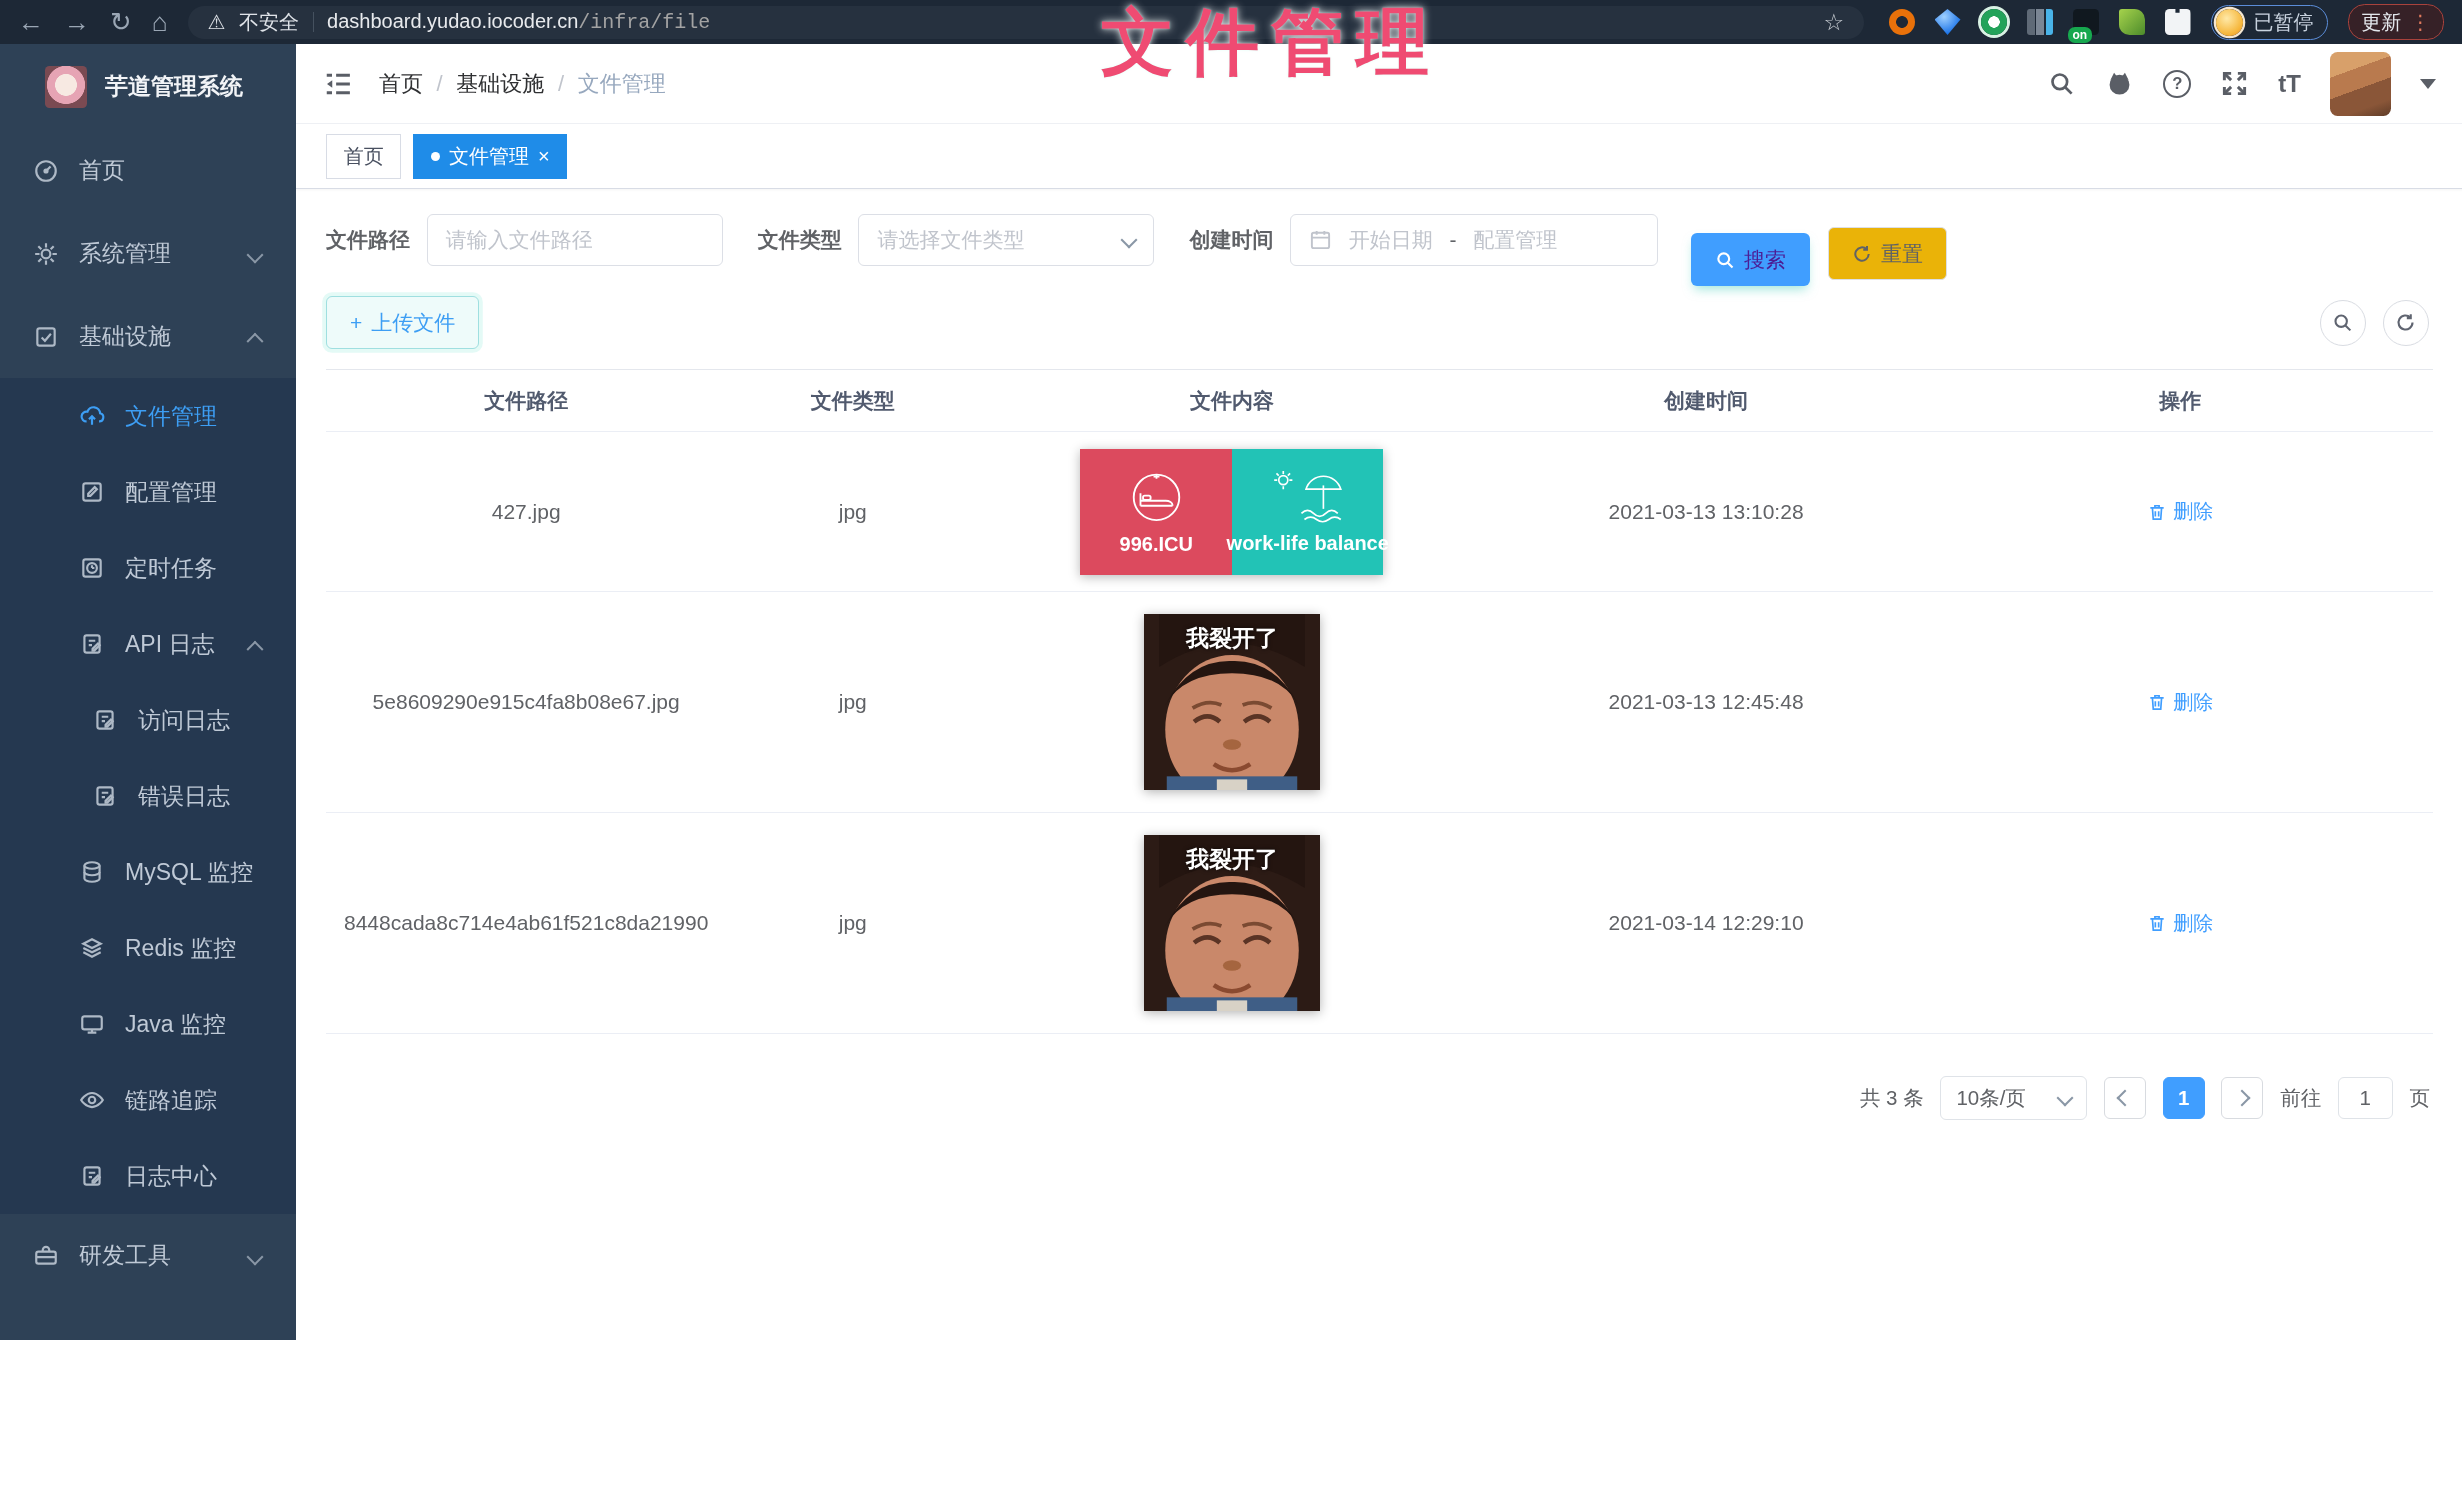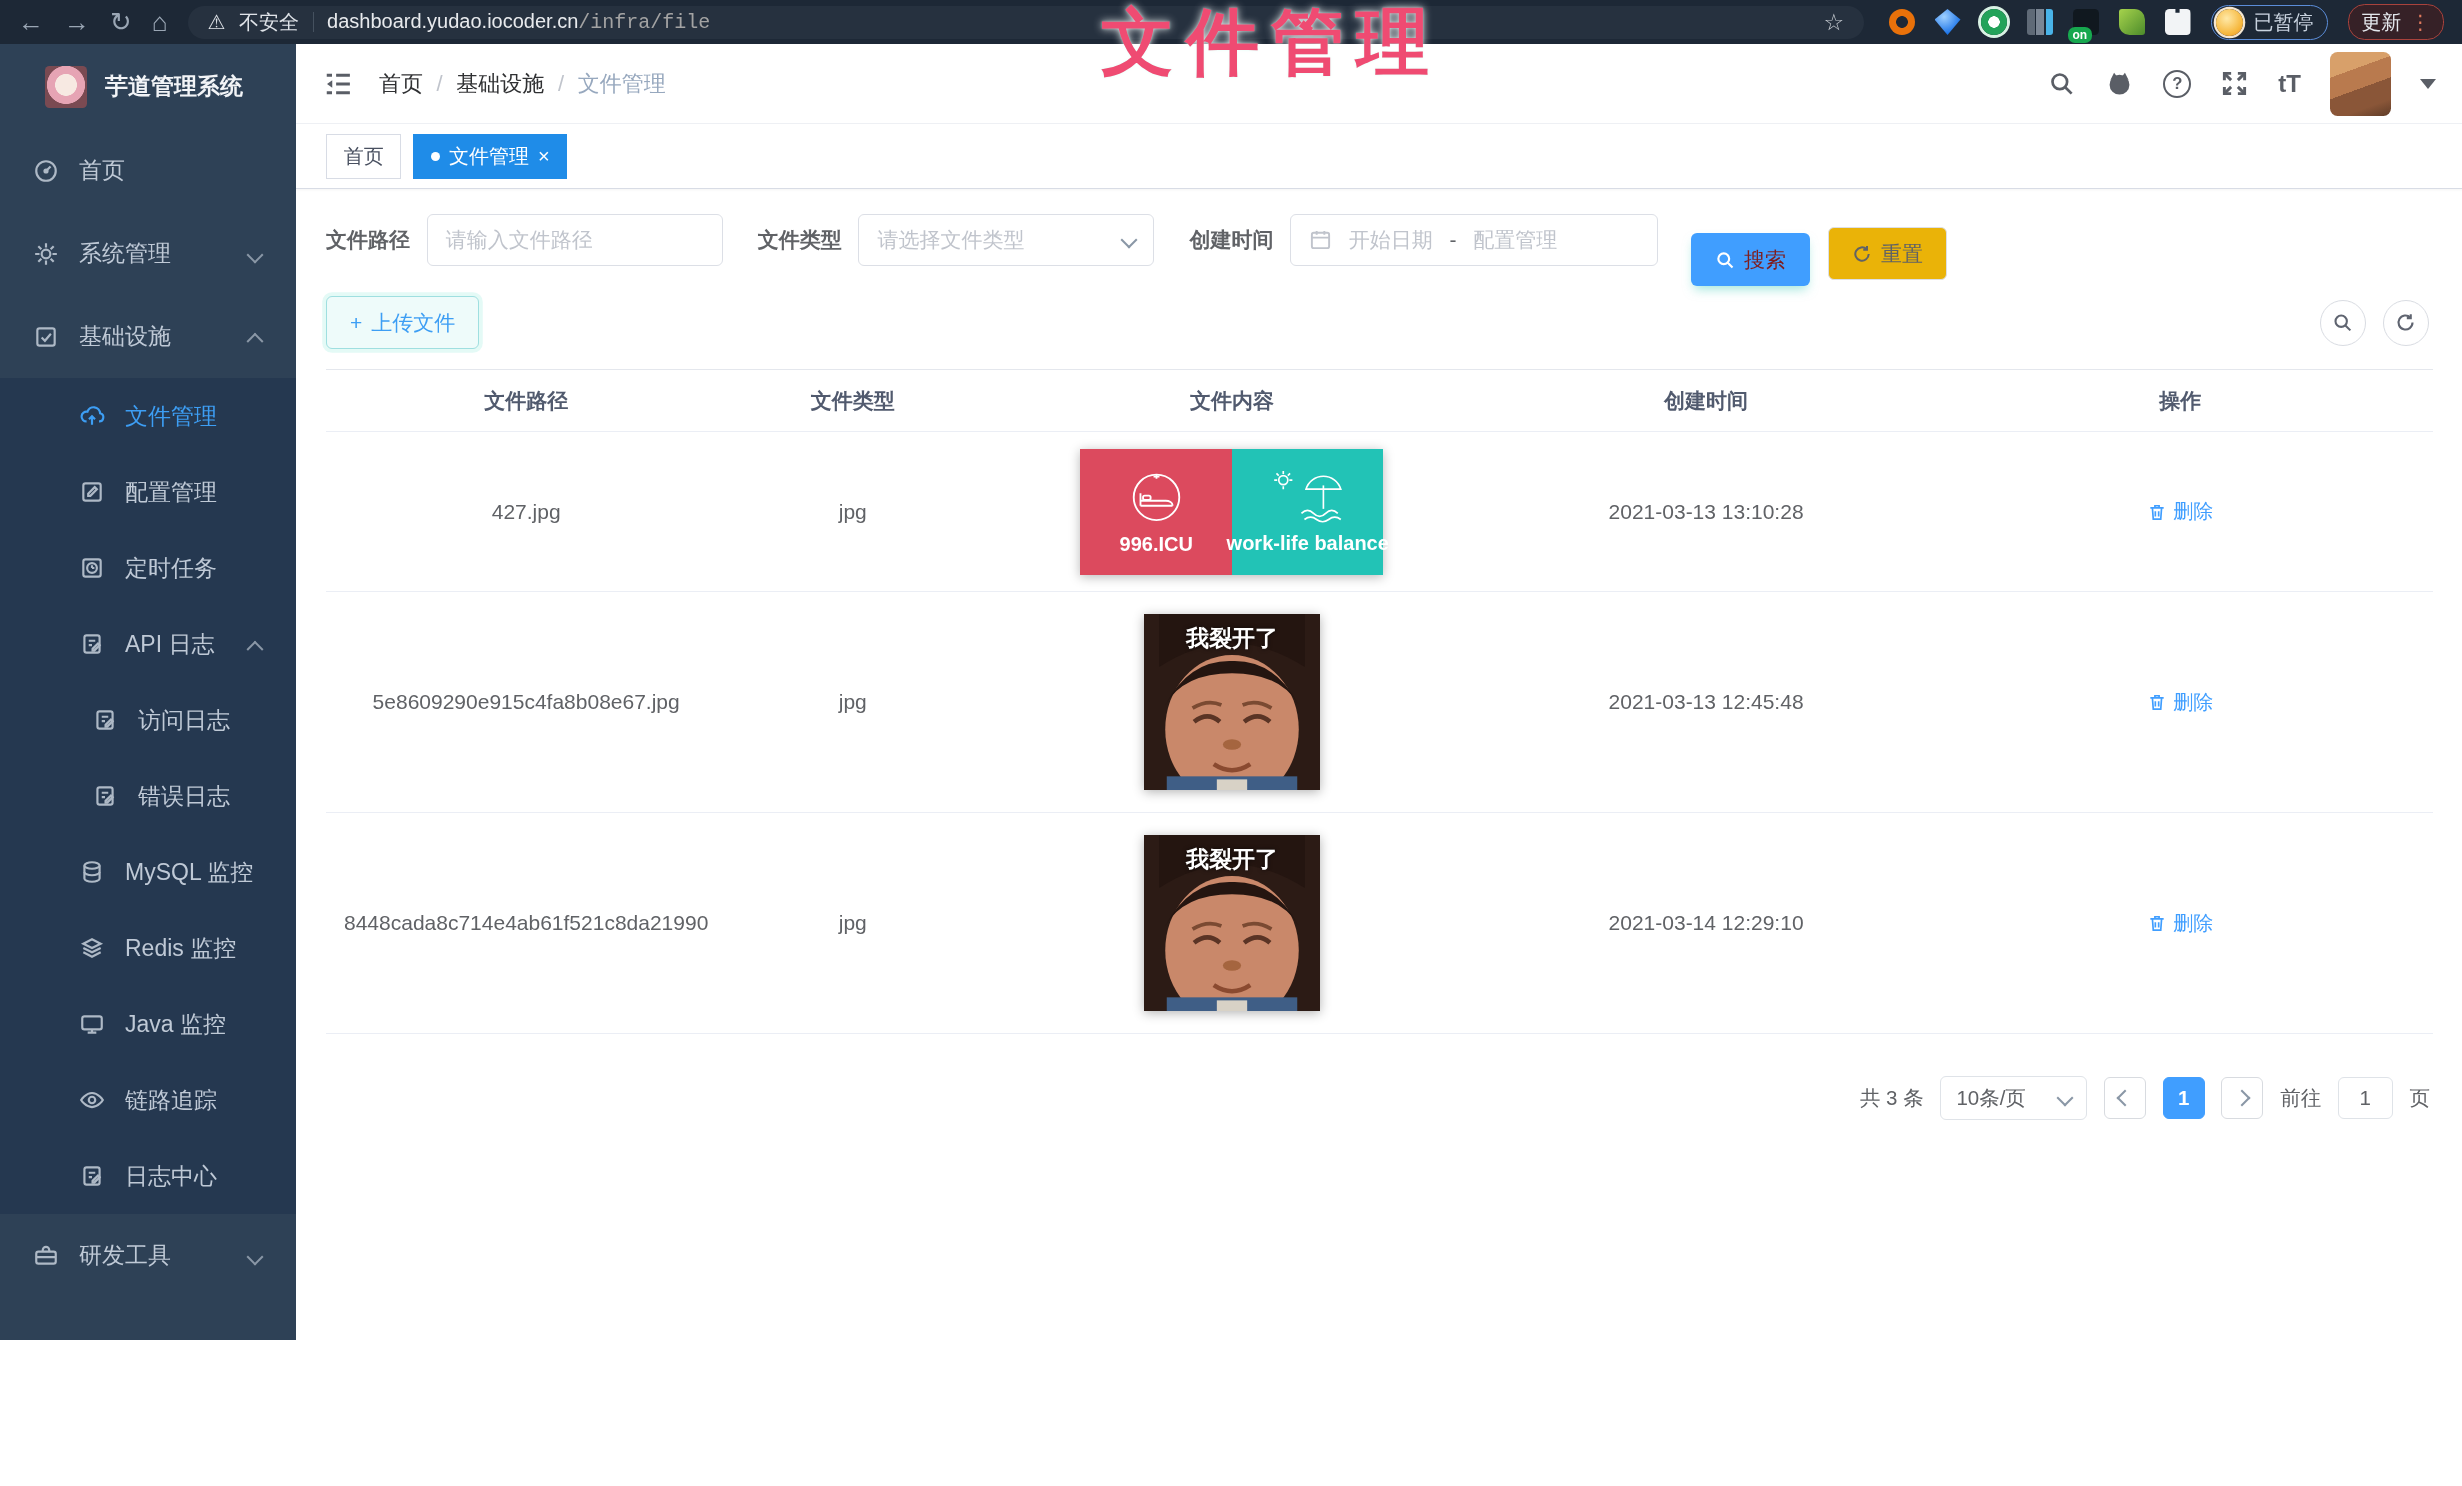--- a/index.html
+++ b/index.html
@@ -99,7 +99,7 @@
   .date-sep{color:#606266;}
   .btn{height:53px;box-sizing:border-box;border-radius:6px;font-size:21px;display:inline-flex;
     align-items:center;gap:9px;padding:0 23px;cursor:pointer;border:0.8px solid transparent;}
-  .btn-primary{background:#409eff;color:#7f1d1d;box-shadow:0 6px 10.6px -3px rgba(80,210,190,.55);margin-top:40px;}
+  .btn-primary{background:#409eff;color:#4c1d95;box-shadow:0 6px 10.6px -3px rgba(80,210,190,.55);margin-top:40px;}
   .btn-plain{background:#eab308;border-color:#dcdfe6;color:#606266;margin-left:18px;margin-top:28px;}
   .btn-upload{background:#eefbfa;border:1.5px solid #9fdfe0;color:#3d9ef4;box-shadow:0 0 0 3.8px rgba(130,230,215,.22);}
 

